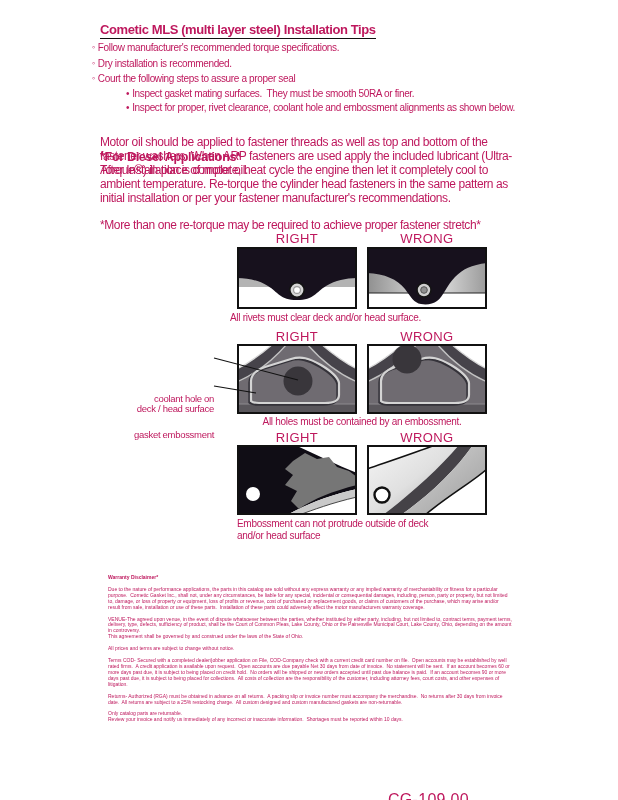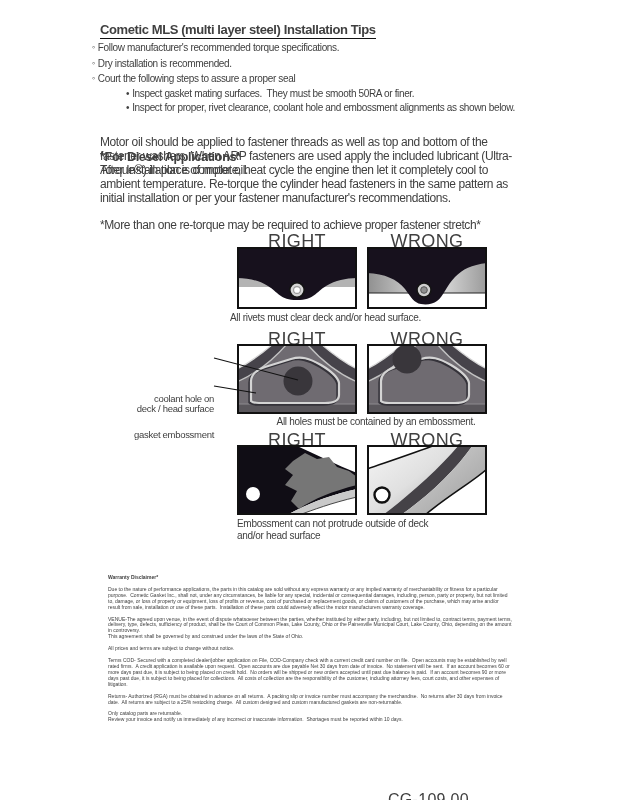--- a/index.html
+++ b/index.html
@@ -5,7 +5,7 @@
   html,body{margin:0;padding:0;background:#ffffff;}
   .page{
     position:relative;width:618px;height:800px;background:#ffffff;overflow:hidden;
-    font-family:"Liberation Sans","DejaVu Sans",sans-serif;color:#404040;
+    font-family:"Liberation Sans","DejaVu Sans",sans-serif;color:#be185d;
   }
   .abs{position:absolute;}
   .title{

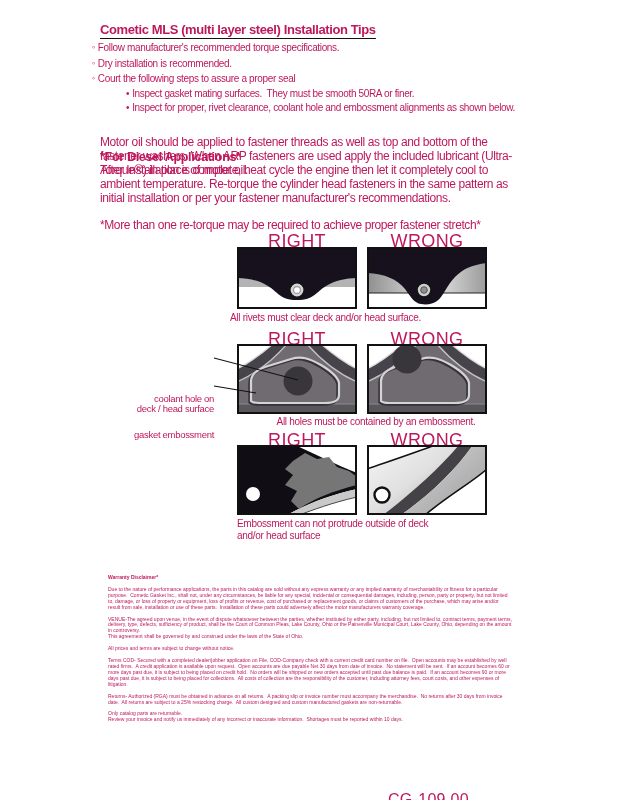--- a/index.html
+++ b/index.html
@@ -19,7 +19,7 @@
   .b.indent{margin-left:34px;}
   .h2{left:100px;top:117px;font-size:12.5px;font-weight:bold;letter-spacing:-0.3px;margin-top:33px;}
   .para{left:100px;width:428px;font-size:12px;letter-spacing:-0.4px;line-height:14px;white-space:pre-wrap;}
-  .rw-label{font-size:18px;letter-spacing:0.4px;text-align:center;width:120px;}
+  .rw-label{font-size:13px;letter-spacing:0.4px;text-align:center;width:120px;}
   .caption{font-size:10px;letter-spacing:-0.3px;line-height:12px;white-space:pre-wrap;}
   .panel{width:120px;height:70px;display:block;}
   .panel-s{width:120px;height:62px;display:block;}

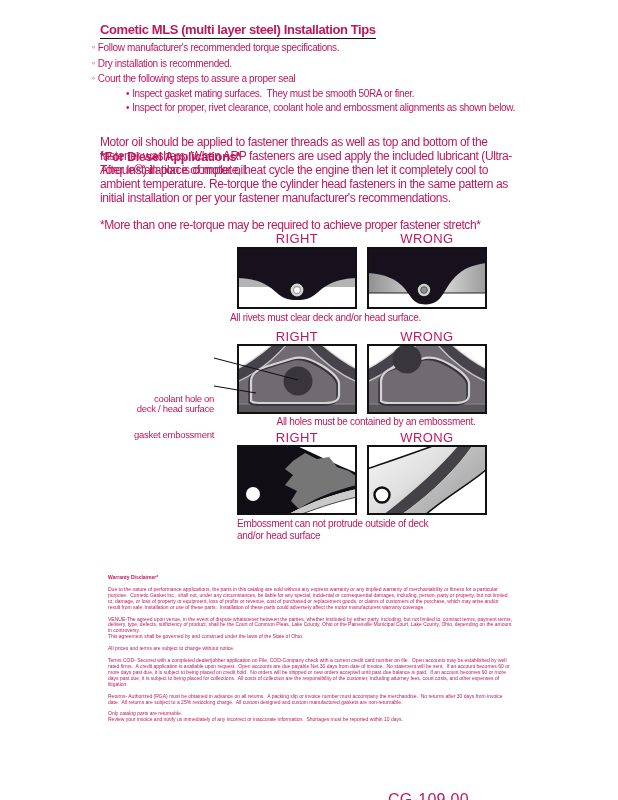--- a/index.html
+++ b/index.html
@@ -131,7 +131,7 @@
     <rect x="1" y="1" width="118" height="68" fill="none" stroke="#111111" stroke-width="2"></rect>
   </svg>
 
-  <div class="abs caption" style="left:251px;top:416px;width:250px;text-align:center;">All holes must be contained by an embossment.</div>
+  <div class="abs caption" style="left:237px;top:416px;width:250px;text-align:center;">All holes must be contained by an embossment.</div>
 
   <div class="abs rw-label" style="left:237px;top:430px;">RIGHT</div>
   <div class="abs rw-label" style="left:367px;top:430px;">WRONG</div>

